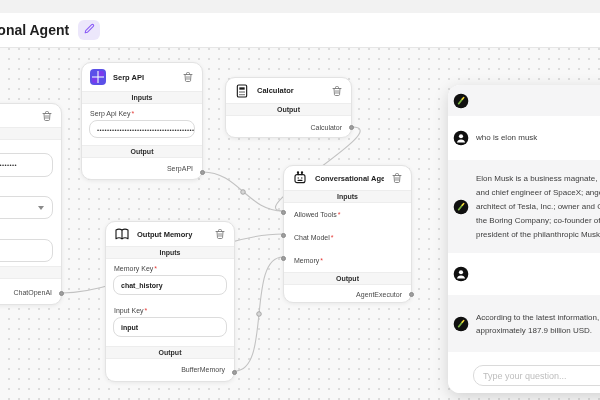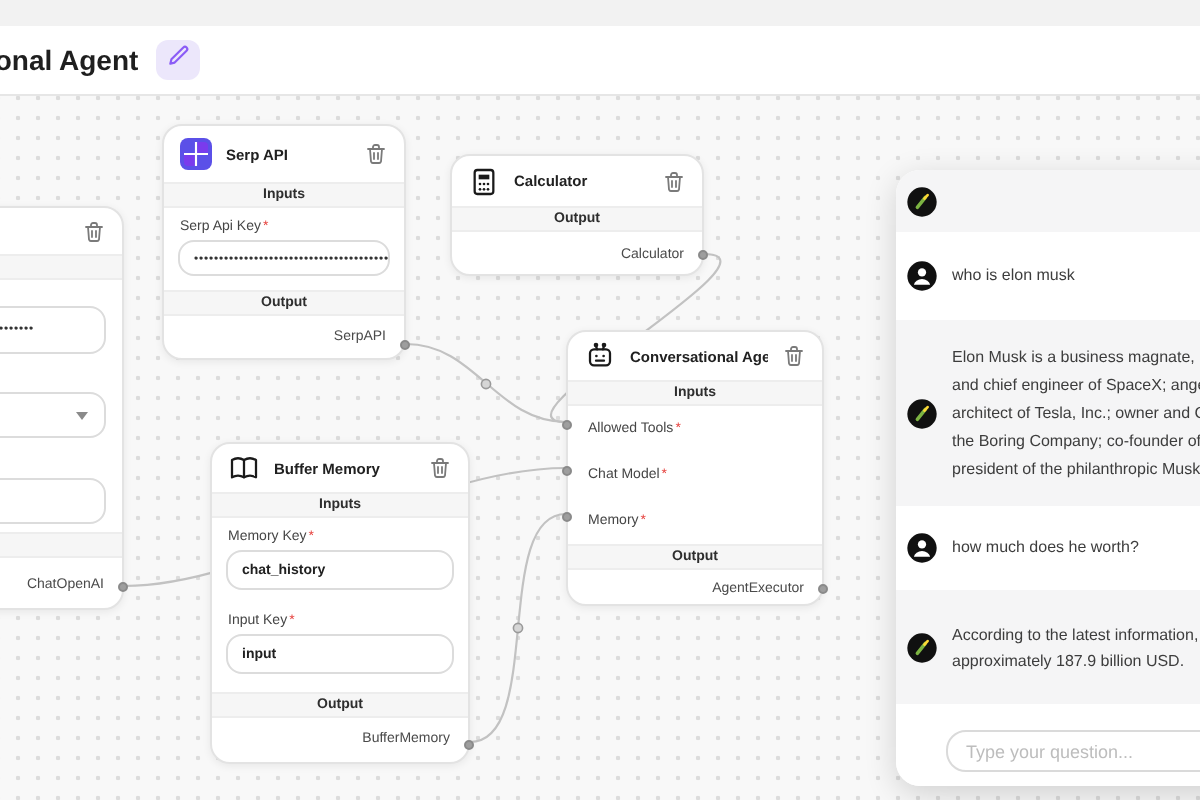--- a/index.html
+++ b/index.html
@@ -224,7 +224,7 @@
               <path d="M12 6v13"></path>
             </svg>
         </div>
-        <div class="node-title">Buffer Memory</div>
+        <div class="node-title">Output Memory</div>
         <div class="trash-btn">
           <svg viewBox="0 0 24 24" fill="none" stroke="#7a7a7a" stroke-width="1.8" stroke-linecap="round">
               <path d="M4 7h16"></path>

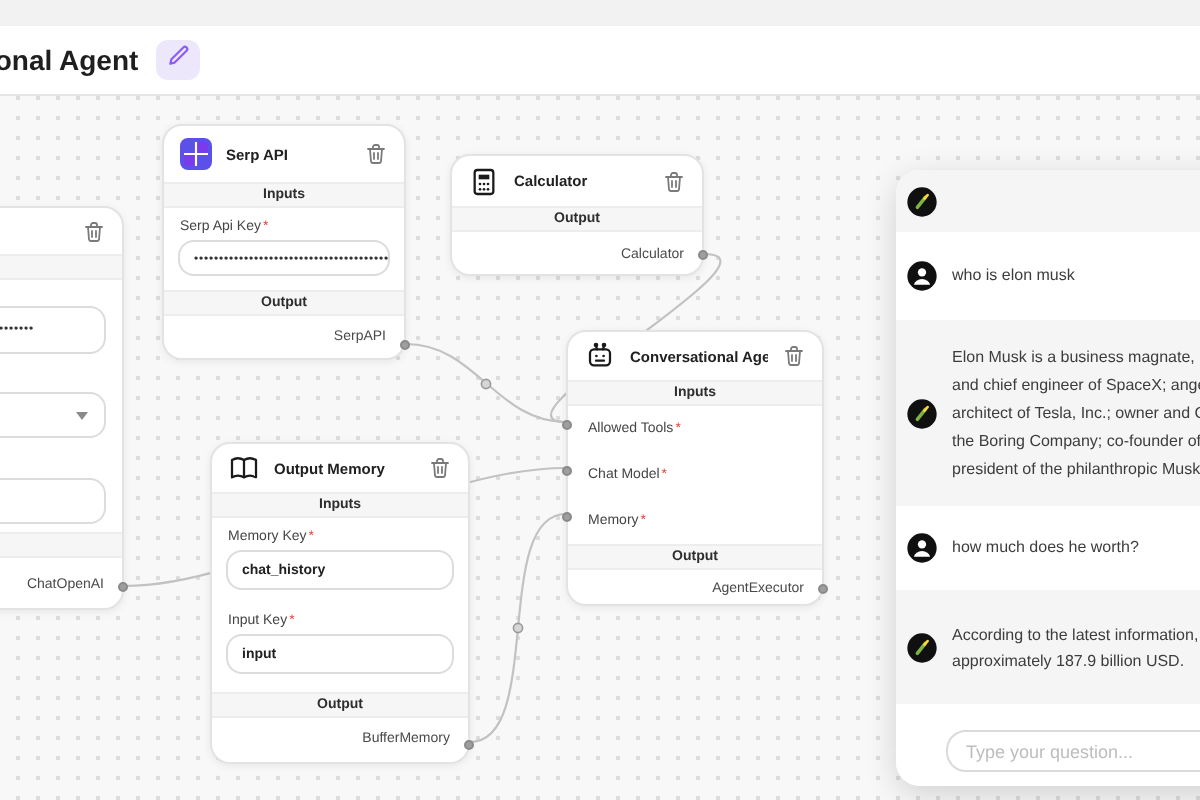--- a/index.html
+++ b/index.html
@@ -290,9 +290,6 @@
               <path d="M5.9 18.6a6.2 5.3 0 0 1 12.2 0z" fill="#fff"></path>
             </svg>
         </div>
-        <div class="msg-lines">
-            <div>how much does he worth?</div>
-          </div>
       </div>
       <div class="msg bot m5">
         <div class="avatar">

